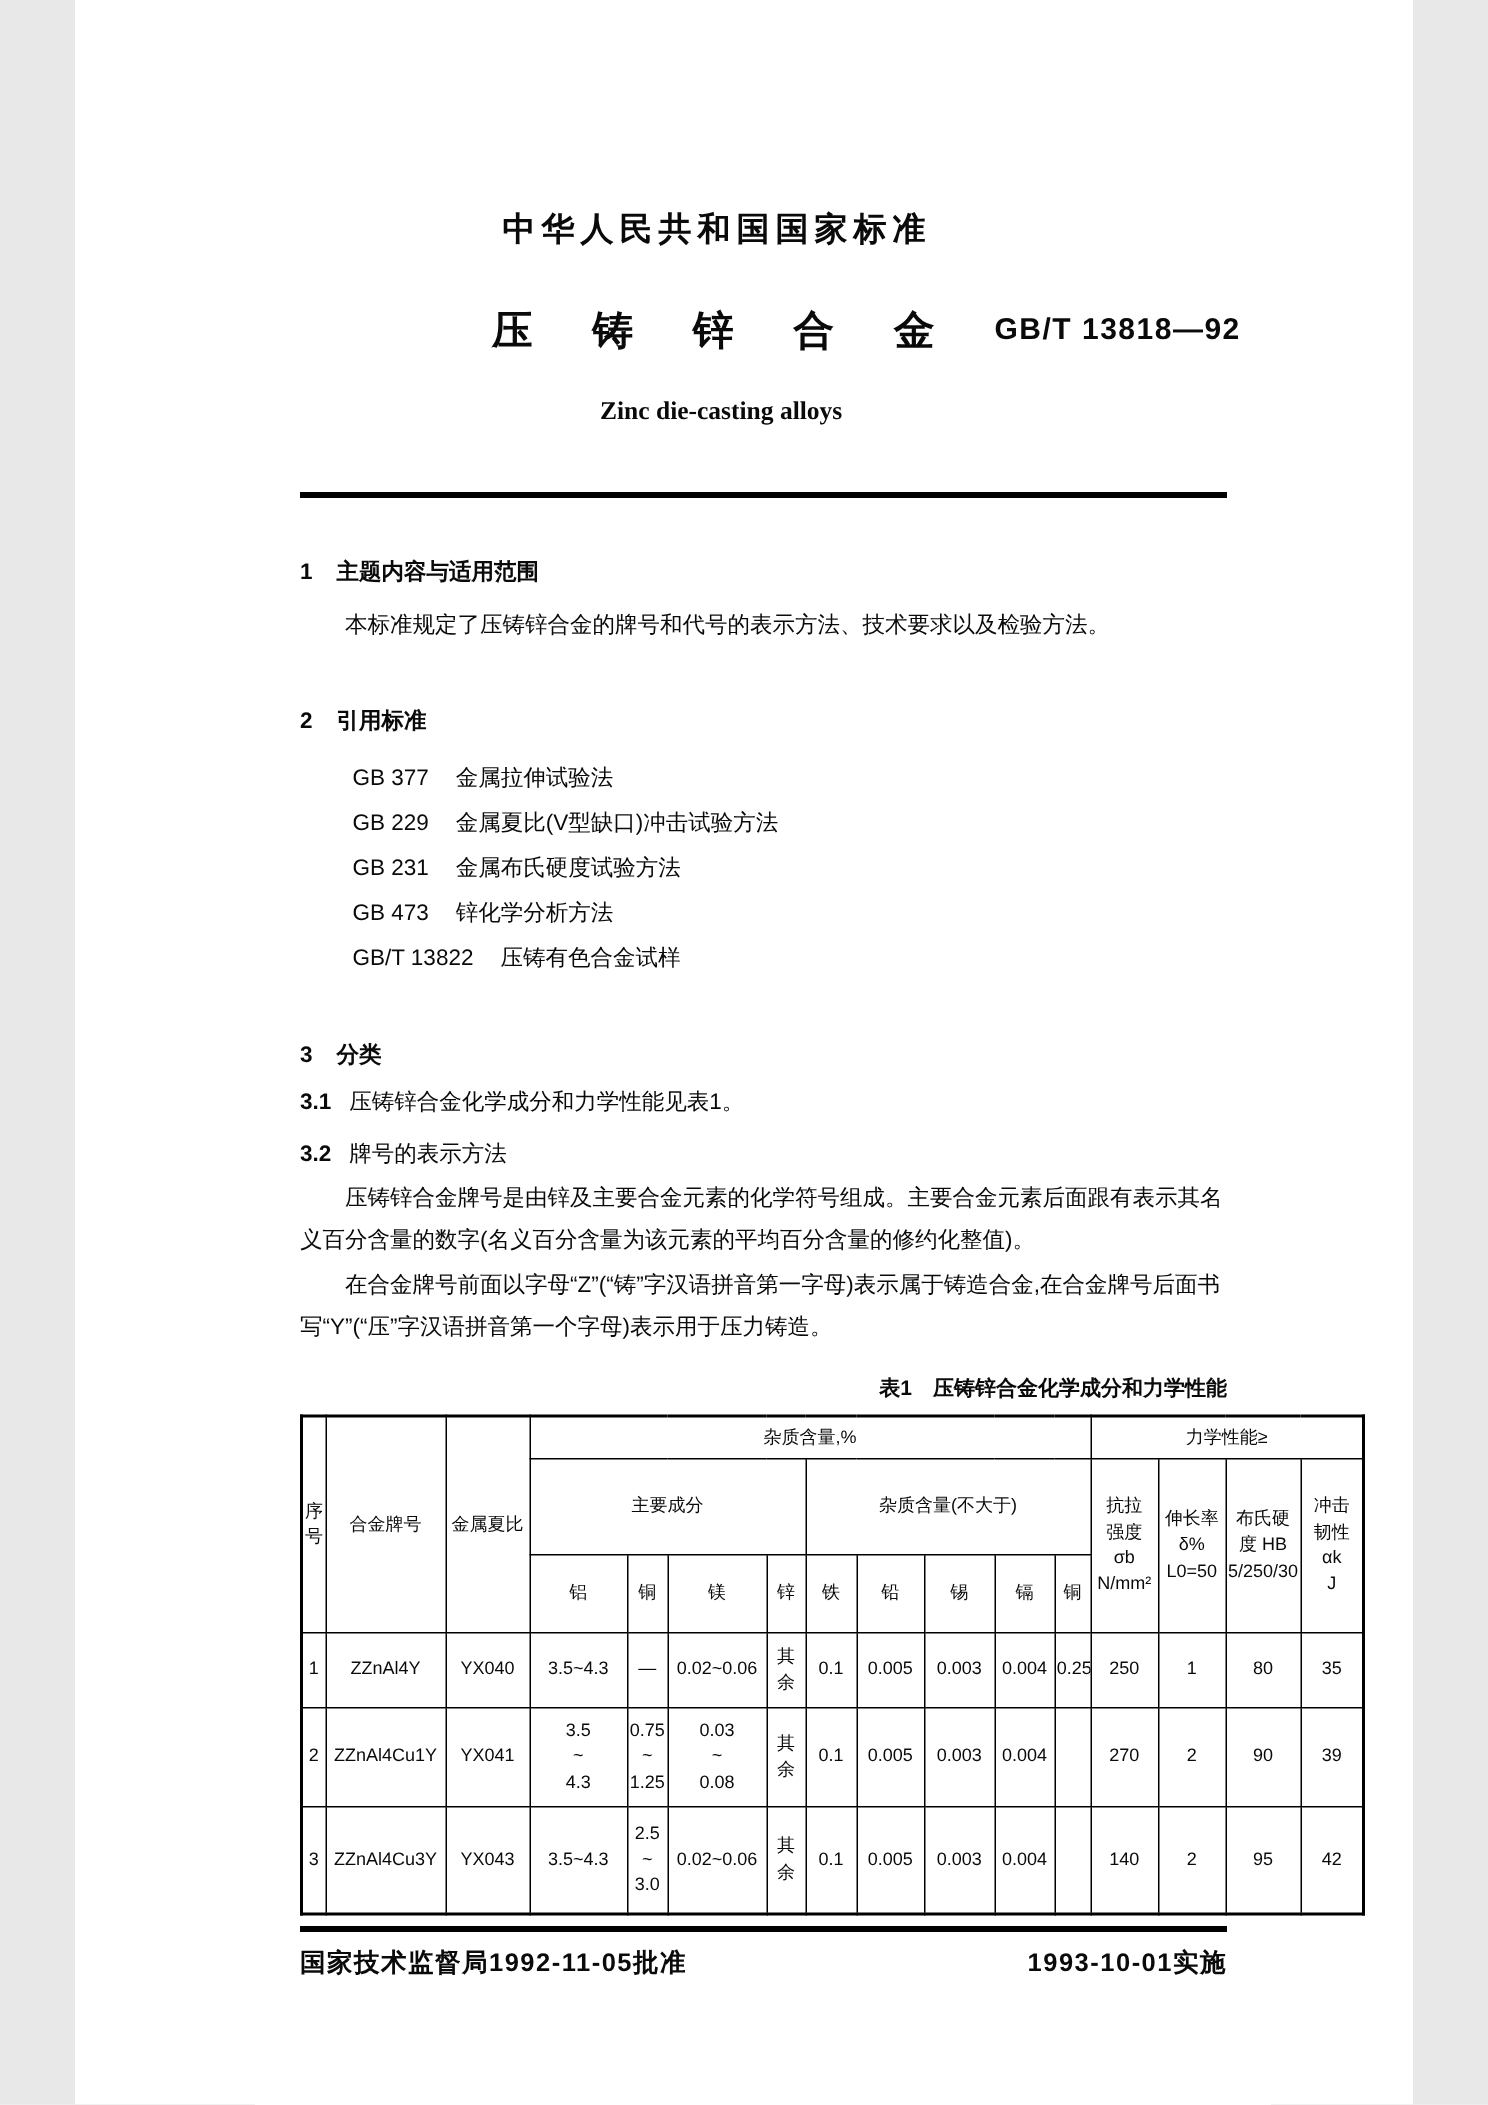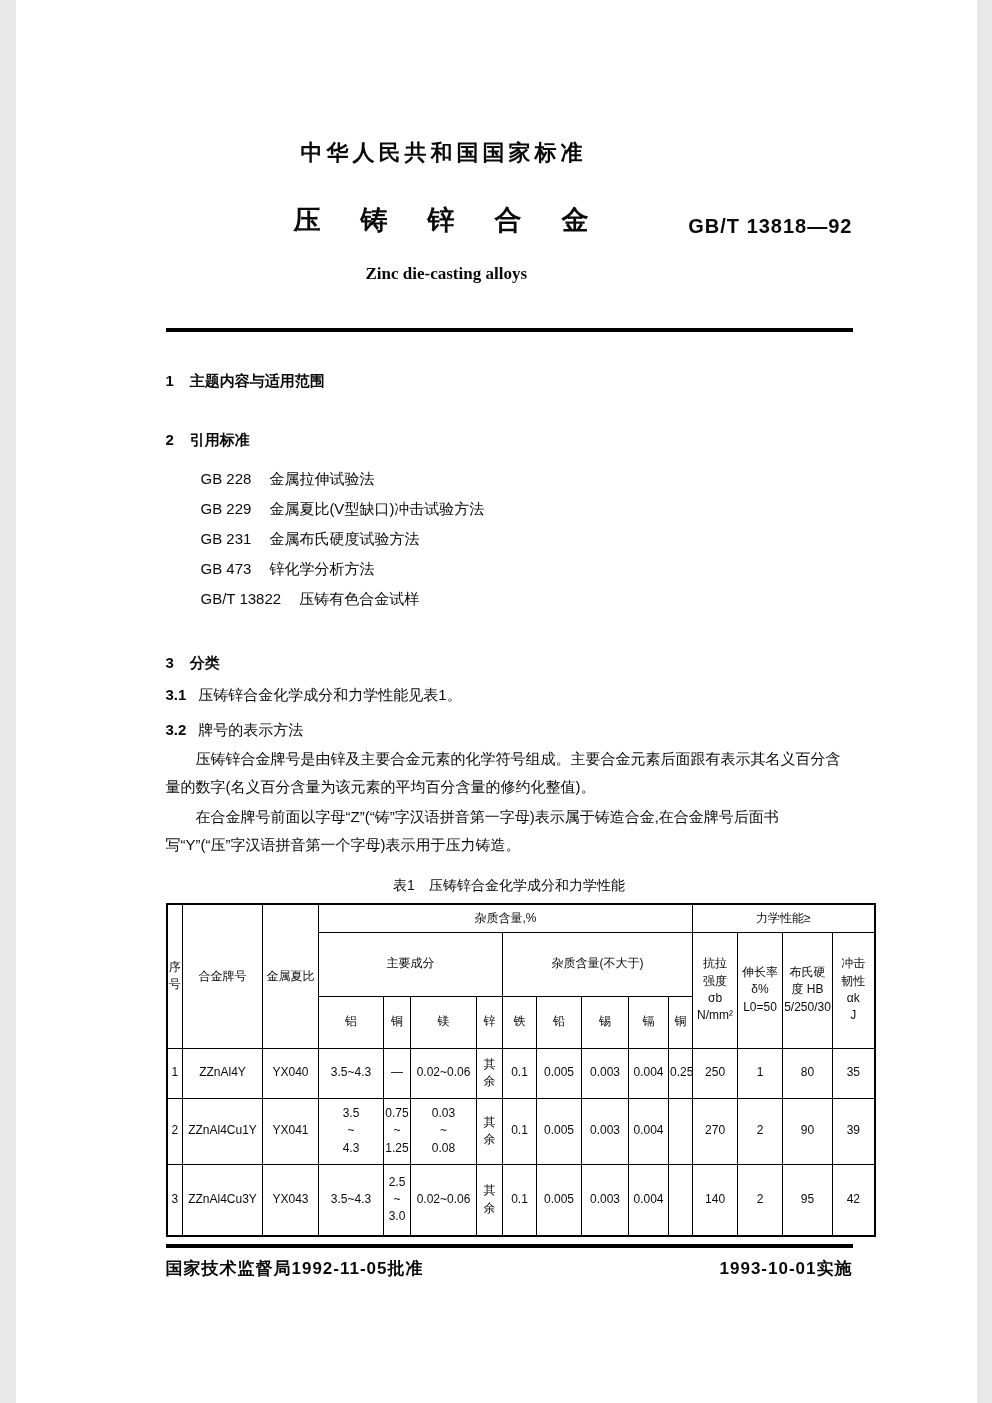--- a/index.html
+++ b/index.html
@@ -4,7 +4,7 @@
 <style>
   html,body{margin:0;padding:0;background:#e8e8e8;}
   .page{
-    width:961px;height:1403px;background:#ffffff;color:#0a0a0a;
+    width:892px;height:1403px;background:#ffffff;color:#0a0a0a;
     font-family:"Liberation Sans","DejaVu Sans",sans-serif;
     position:relative;overflow:hidden;margin:0 auto;
   }

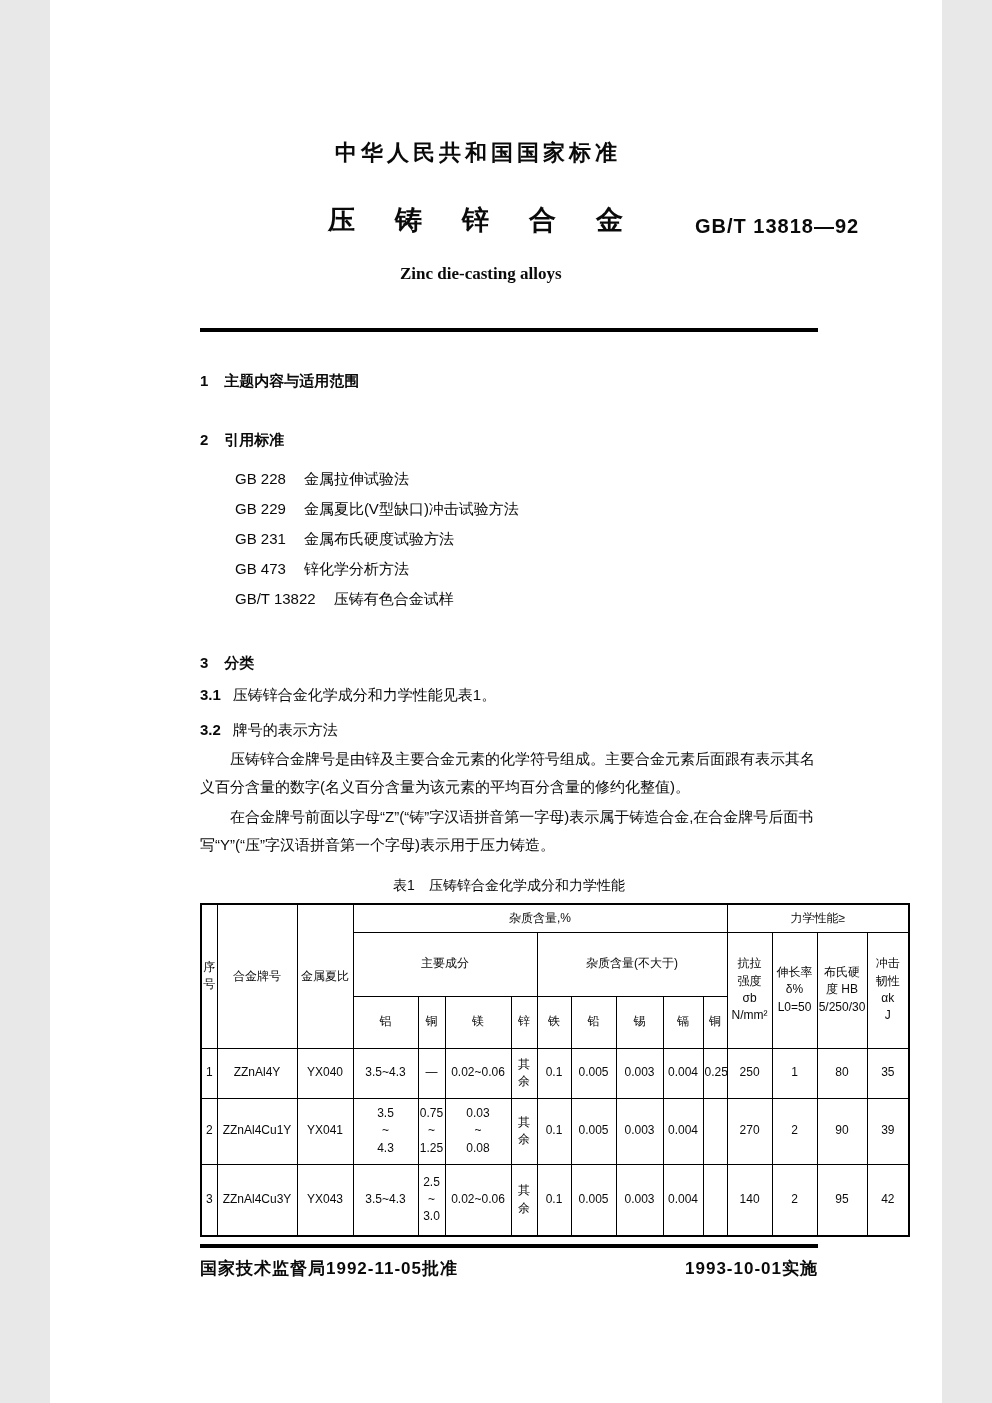--- a/index.html
+++ b/index.html
@@ -12,7 +12,7 @@
 
   
   .org-title{font-size:22px;font-weight:bold;letter-spacing:4px;margin-left:135px;}
-  .title-row{display:flex;justify-content:space-between;align-items:flex-end;margin-top:34px;gap:32px;}
+  .title-row{display:flex;justify-content:space-between;align-items:center;margin-top:34px;}
   .zh-title{font-size:27px;font-weight:bold;letter-spacing:40px;margin-left:128px;white-space:nowrap;}
   .std-code{font-size:20px;font-weight:bold;letter-spacing:1px;white-space:nowrap;}
   .subtitle-en{font-size:17px;font-weight:bold;margin-top:26px;margin-left:200px;font-family:"Liberation Serif","DejaVu Serif",serif;}

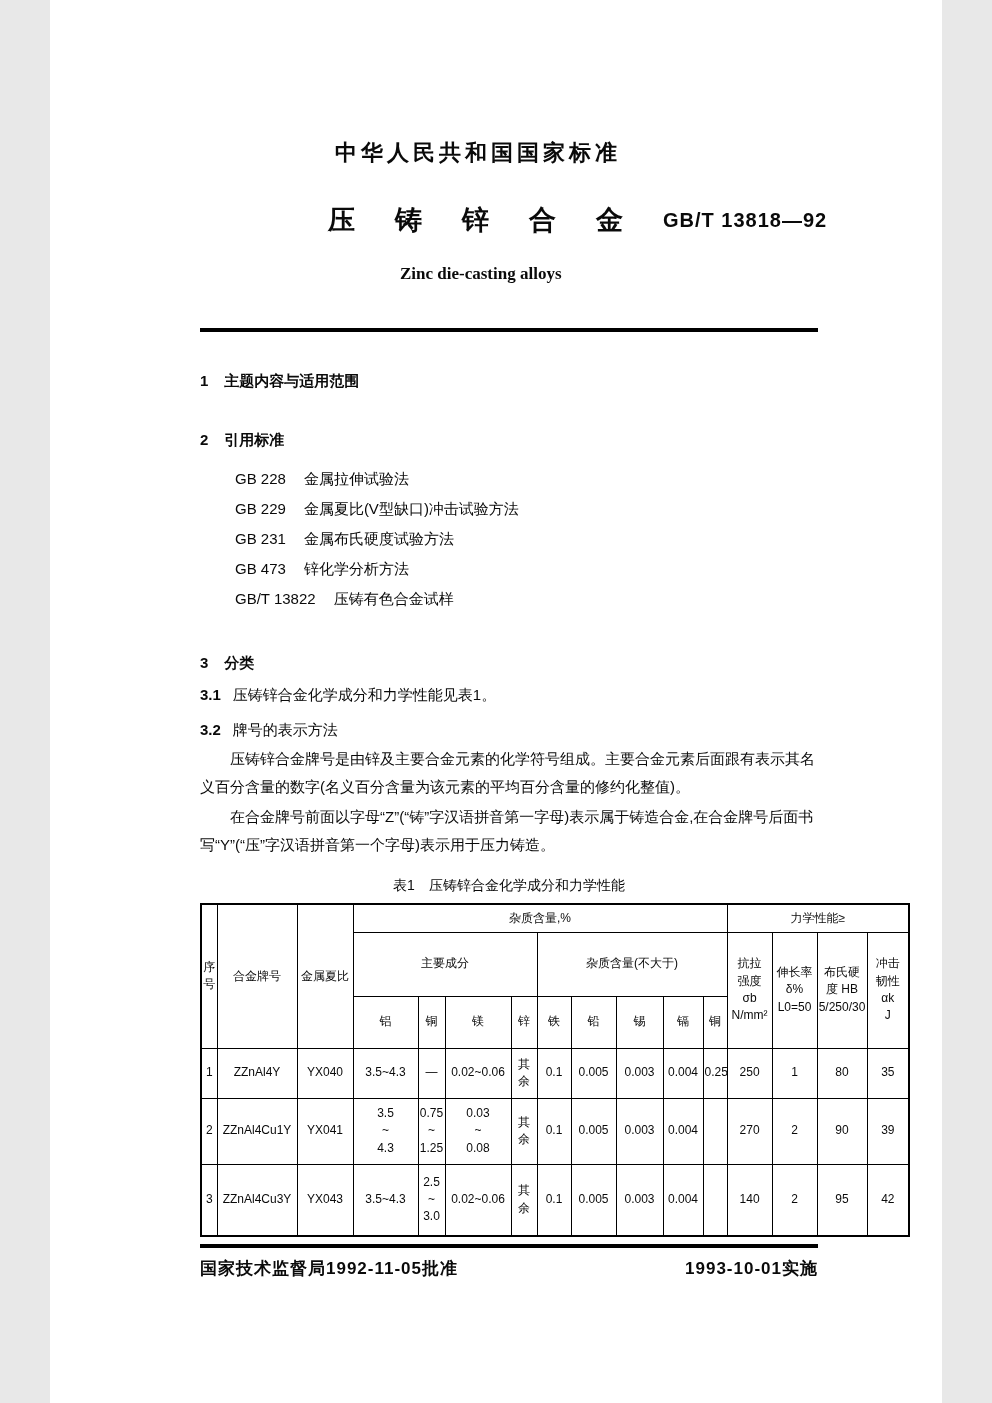--- a/index.html
+++ b/index.html
@@ -67,6 +67,7 @@
     <div class="sec-heading">
       <span class="num">1</span><span>主题内容与适用范围</span>
     </div>
+    <div class="para">本标准规定了压铸锌合金的牌号和代号的表示方法、技术要求以及检验方法。</div>
 
     <div class="sec-heading">
       <span class="num">2</span><span>引用标准</span>

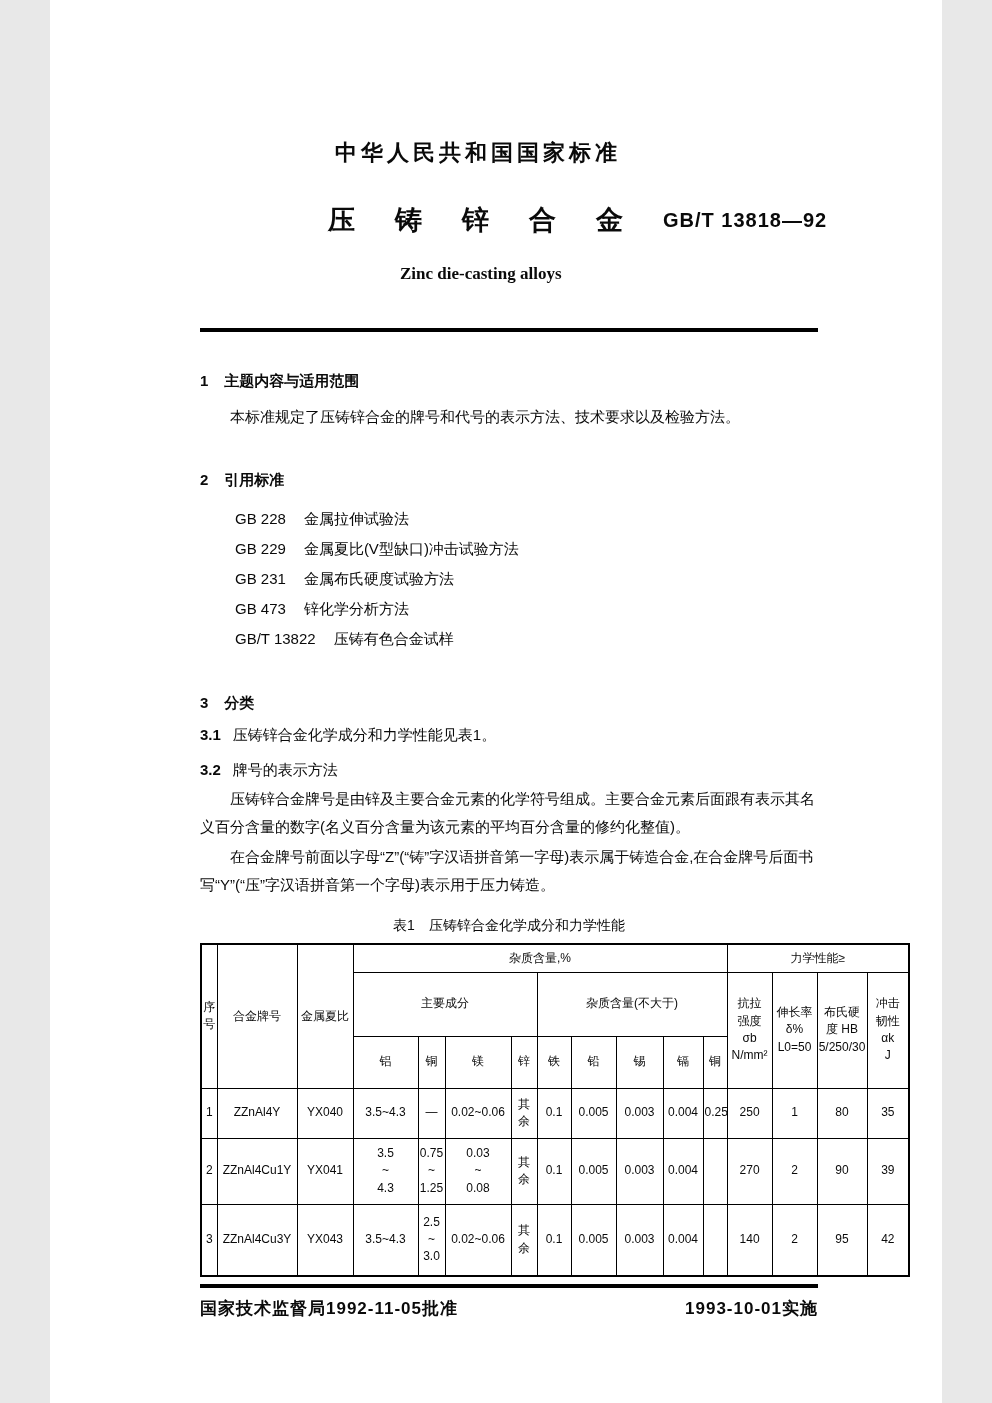--- a/index.html
+++ b/index.html
@@ -74,7 +74,7 @@
     </div>
     <div class="ref-list">
       <div class="ref-item">
-        <span class="code">GB 228</span><span>金属拉伸试验法</span>
+        <span class="code">GB 377</span><span>金属拉伸试验法</span>
       </div>
       <div class="ref-item">
         <span class="code">GB 229</span><span>金属夏比(V型缺口)冲击试验方法</span>

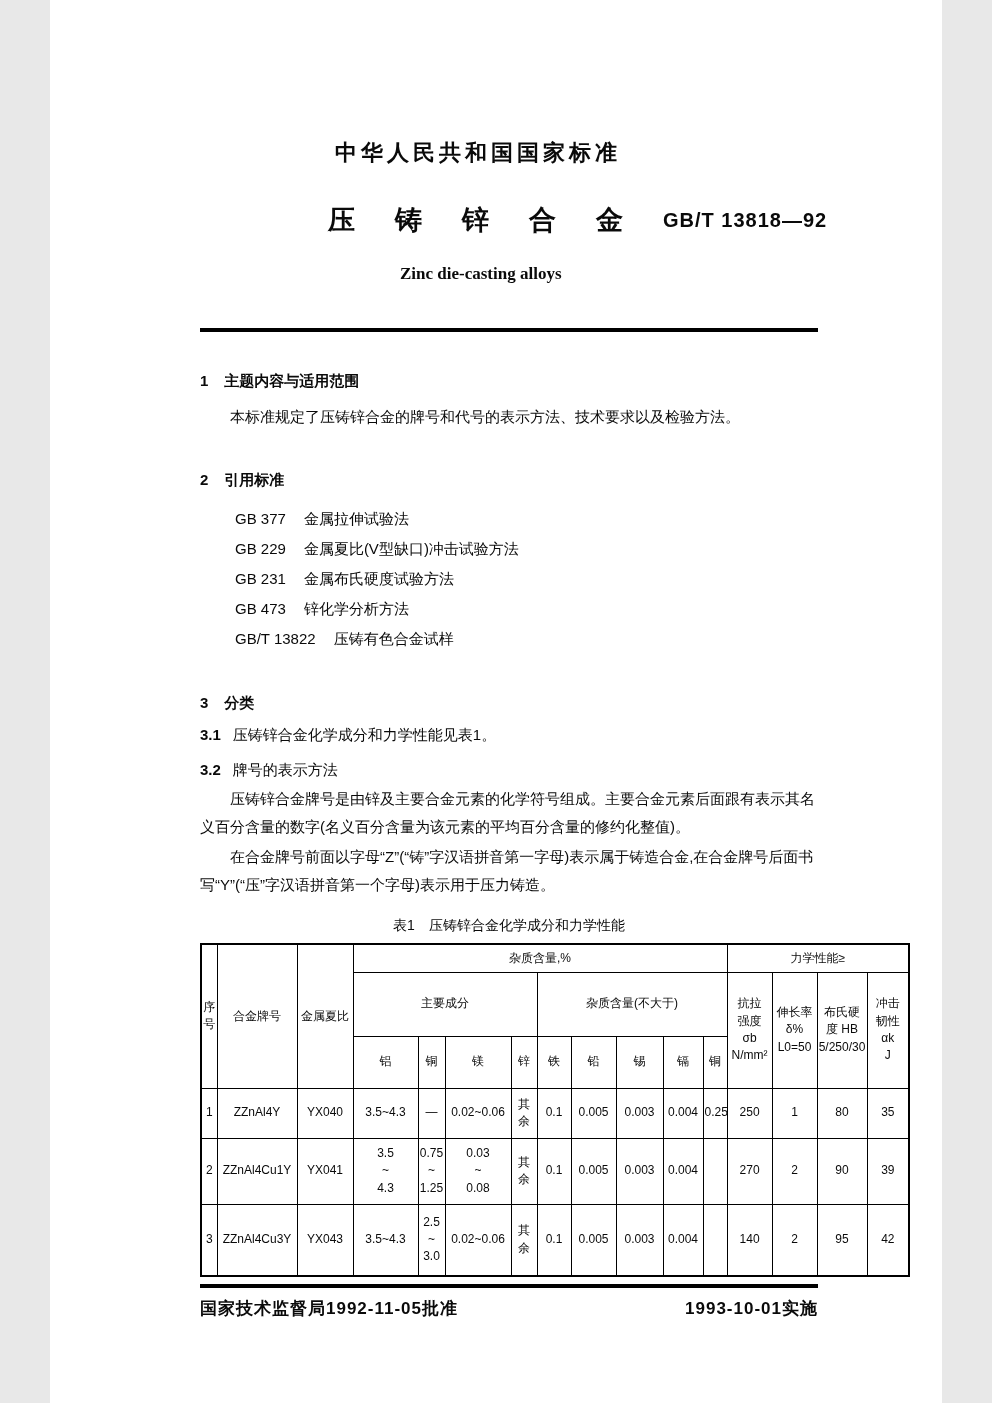--- a/index.html
+++ b/index.html
@@ -30,7 +30,7 @@
   .sub-item .num{font-weight:bold;margin-right:12px;}
 
   
-  .tbl-caption{text-align:center;font-size:14px;font-weight:normal;margin-top:18px;}
+  .tbl-caption{text-align:right;font-size:14px;font-weight:bold;margin-top:18px;}
   table.alloy{border-collapse:collapse;table-layout:fixed;width:708px;margin-top:8px;border:2px solid #000;}
   table.alloy th,table.alloy td{
     border:1px solid #000;text-align:center;vertical-align:middle;

